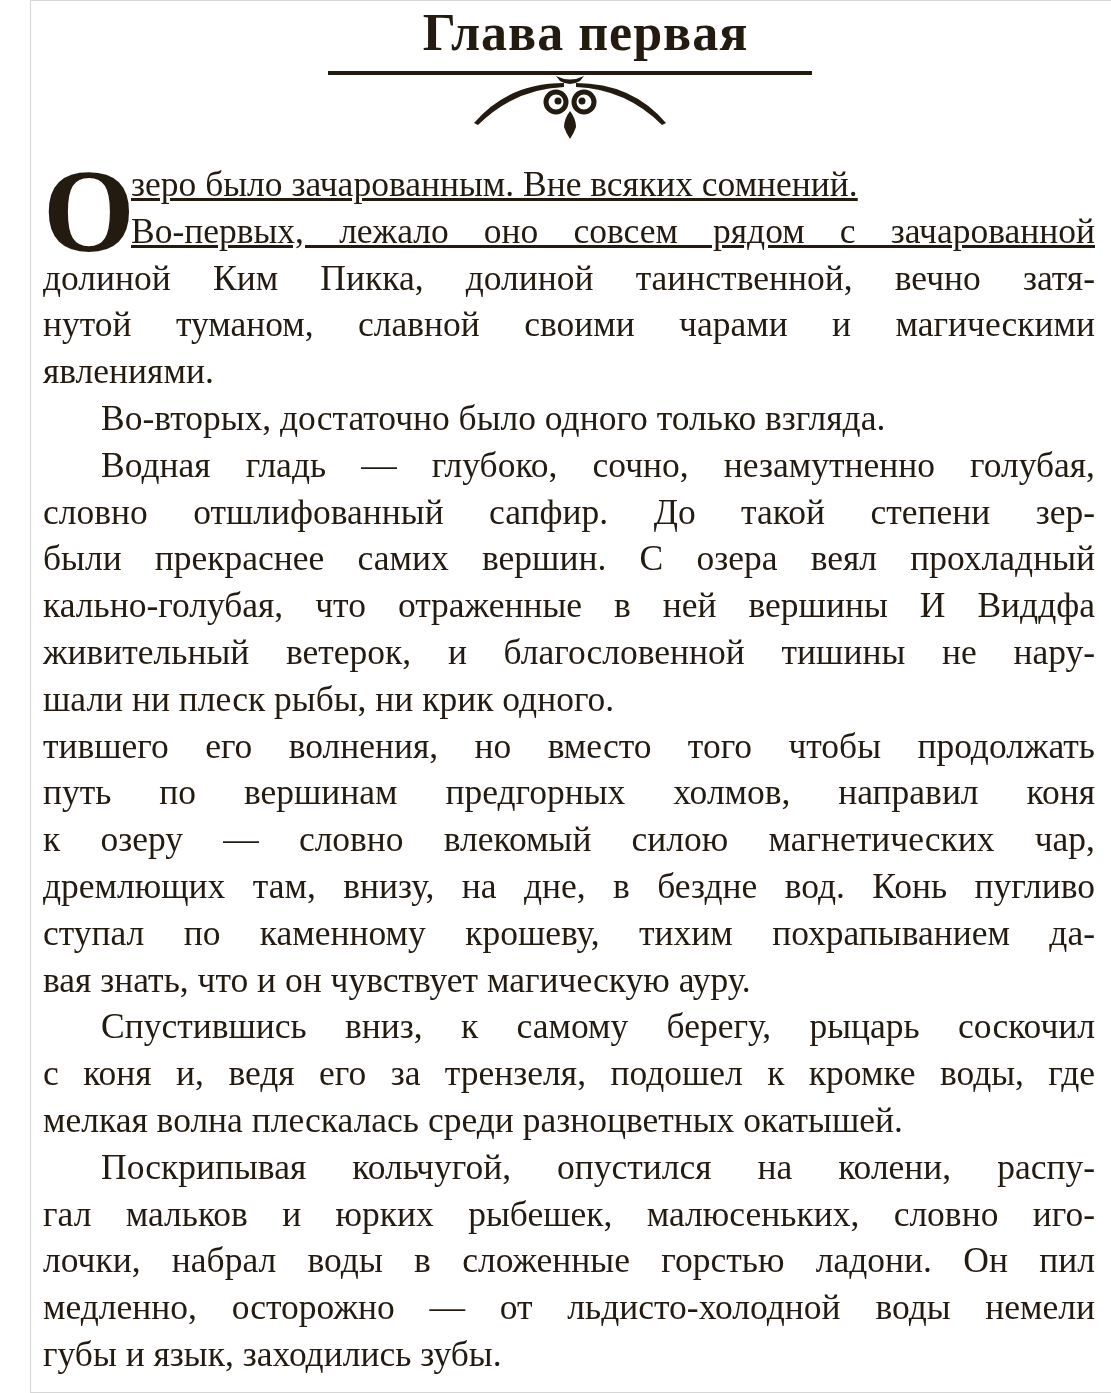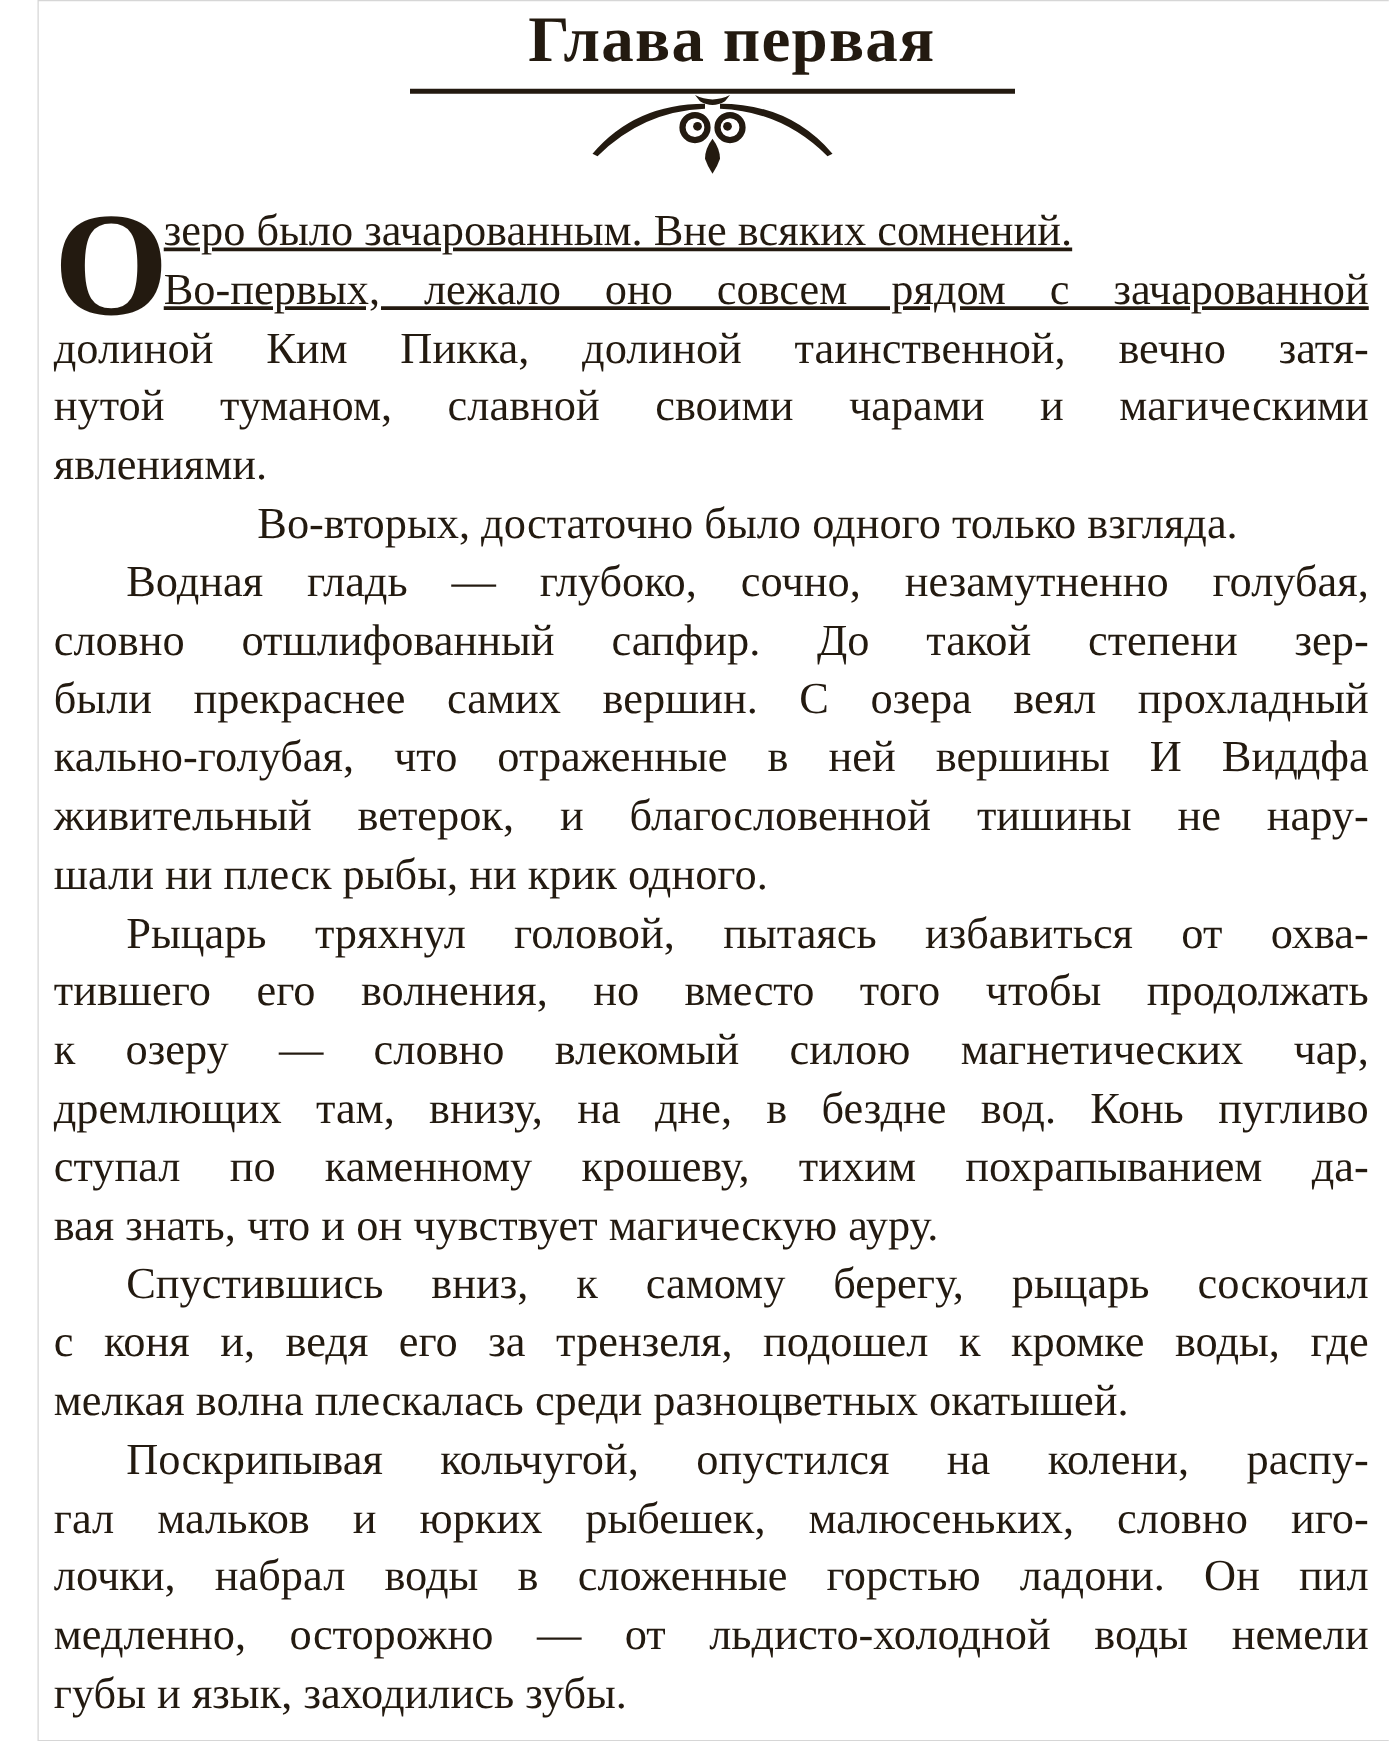--- a/index.html
+++ b/index.html
@@ -42,7 +42,7 @@
     height: 46.8px;
   }
   .line.j { text-align: justify; text-align-last: justify; }
-  .line.indent { padding-left: 58px; text-align: center; }
+  .line.indent { padding-left: 58px; }
   .line.drop { padding-left: 88px; text-decoration: underline; }
   .dropcap {
     position: absolute; left: 0px; top: 6px;

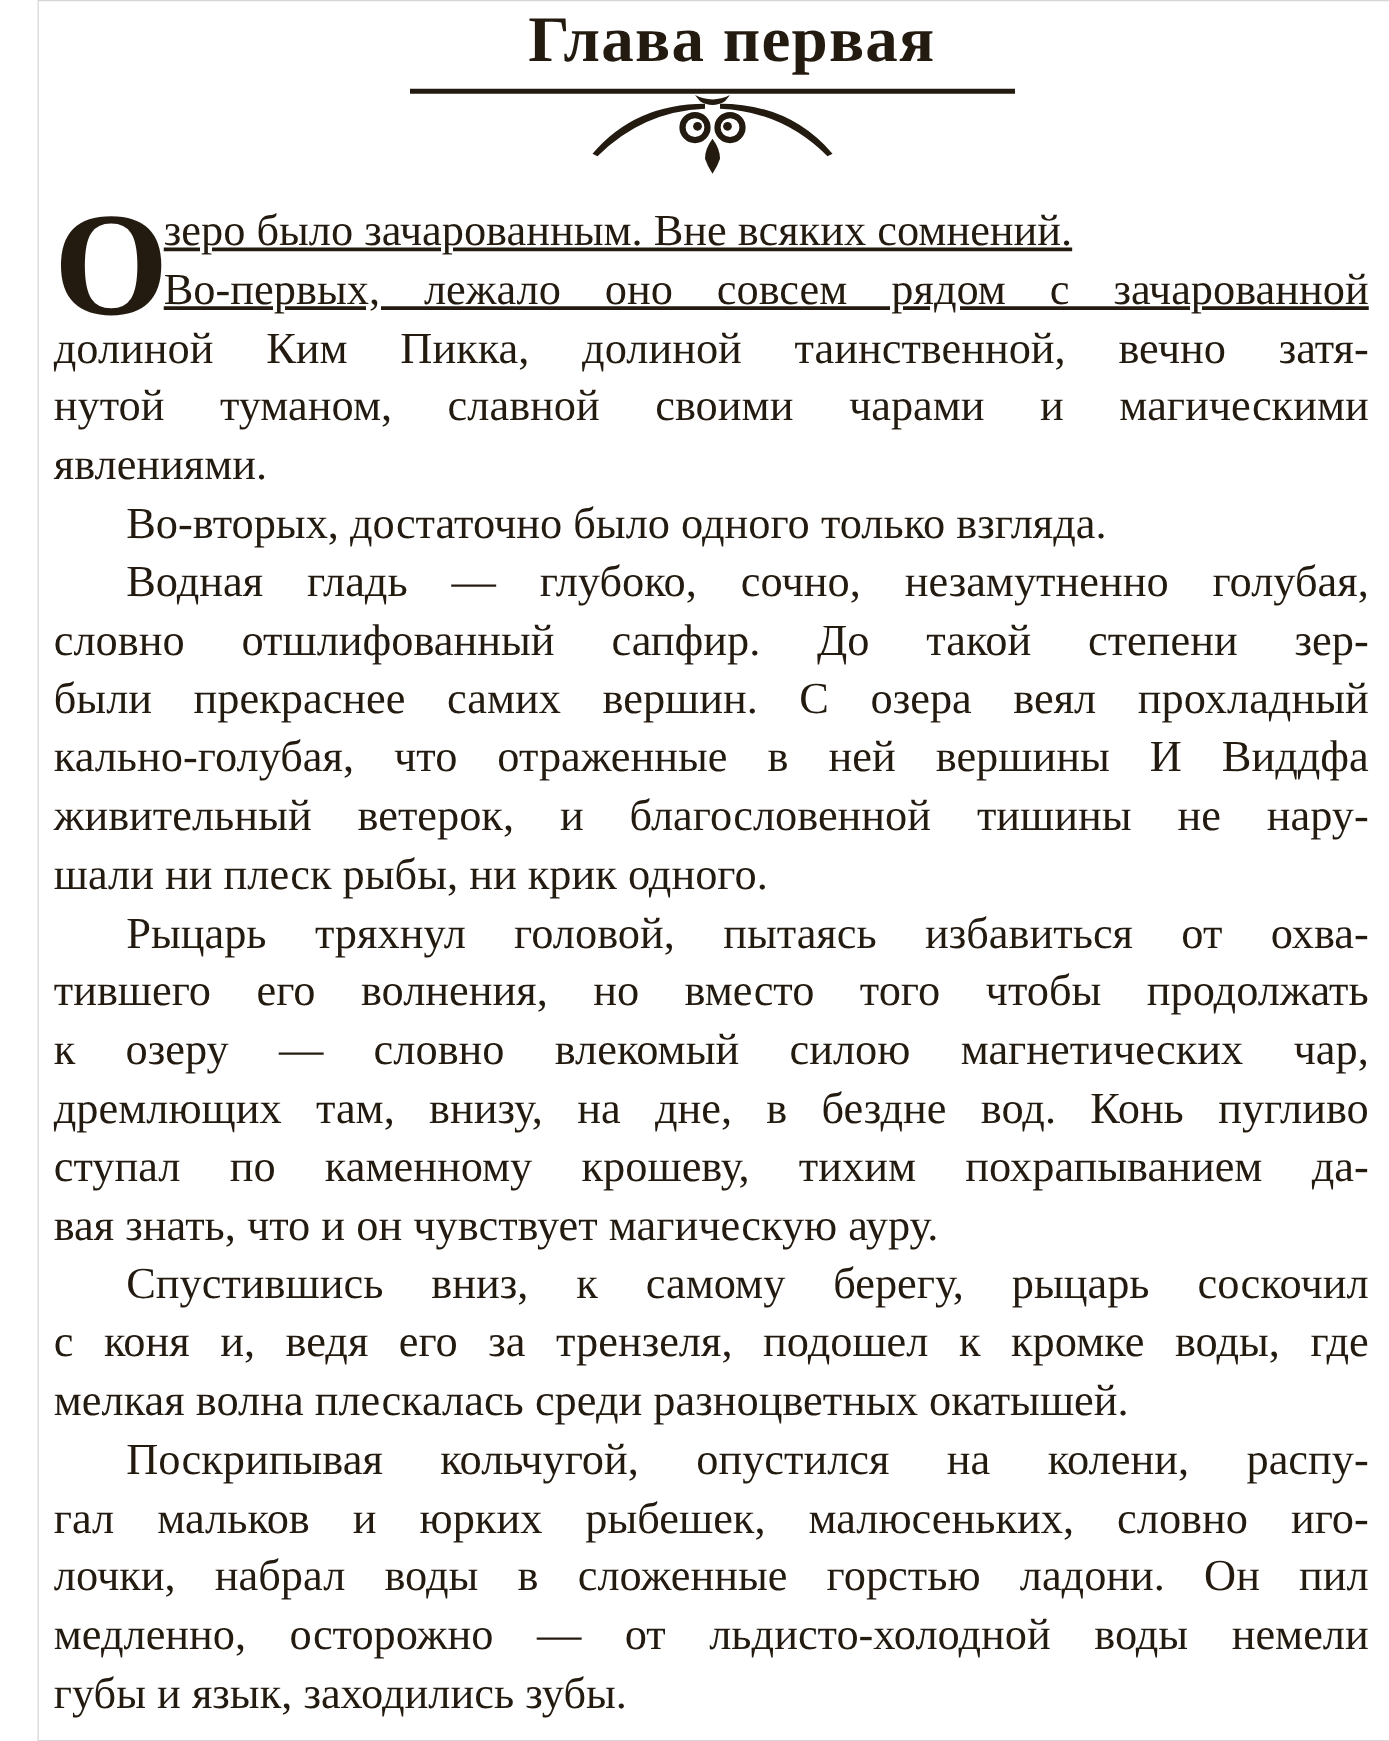--- a/index.html
+++ b/index.html
@@ -91,7 +91,6 @@
         <span class="line j">кально-голубая, что отраженные в ней вершины И Виддфа</span>
         <span class="line j">живительный ветерок, и благословенной тишины не нару-</span>
         <span class="line">шали ни плеск рыбы, ни крик одного.</span>
-        <span class="line j indent">Рыцарь тряхнул головой, пытаясь избавиться от охва-</span>
         <span class="line j">тившего его волнения, но вместо того чтобы продолжать</span>
         <span class="line j">к озеру — словно влекомый силою магнетических чар,</span>
         <span class="line j">дремлющих там, внизу, на дне, в бездне вод. Конь пугливо</span>

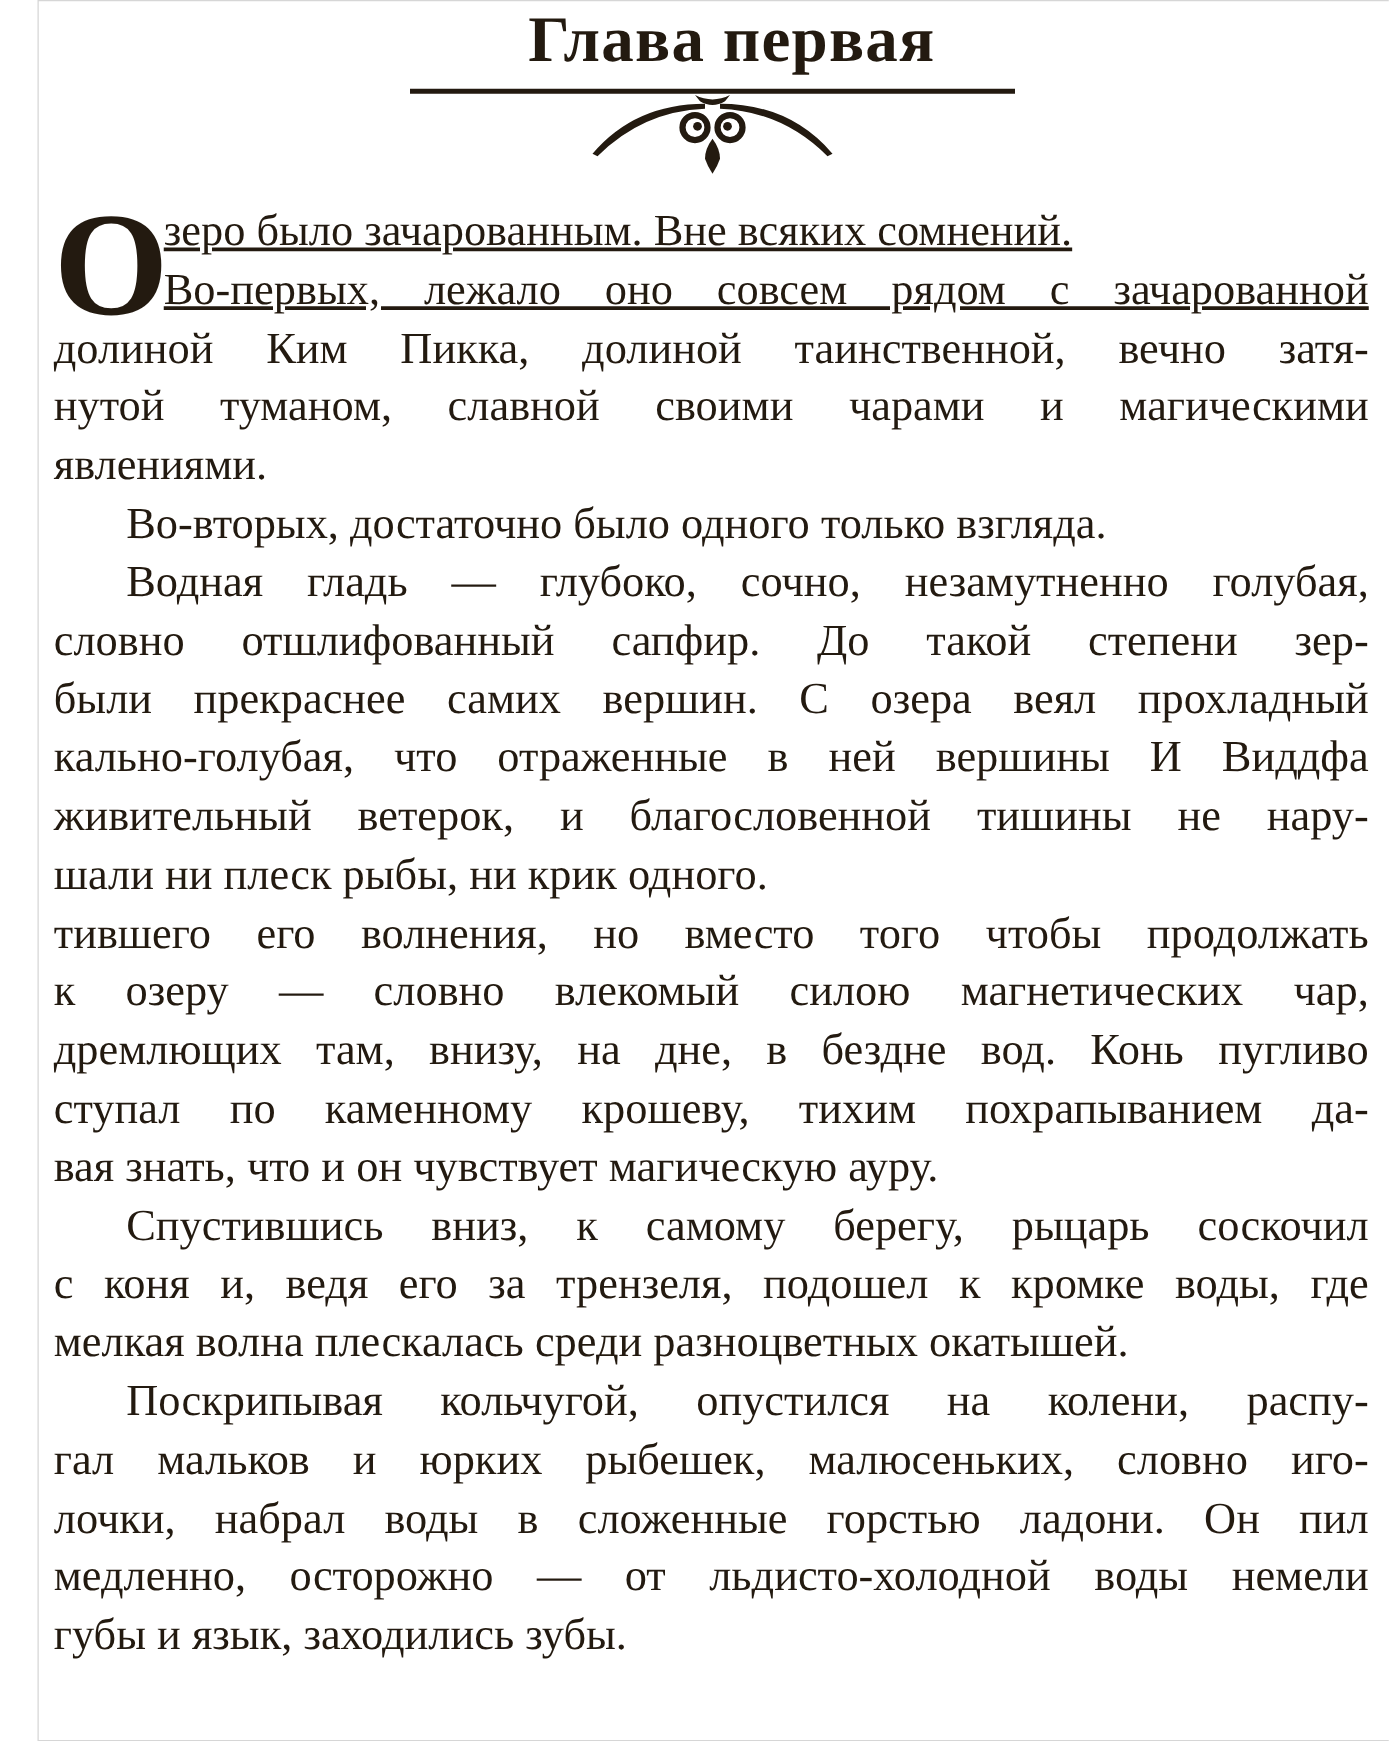--- a/index.html
+++ b/index.html
@@ -92,6 +92,7 @@
         <span class="line j">живительный ветерок, и благословенной тишины не нару-</span>
         <span class="line">шали ни плеск рыбы, ни крик одного.</span>
         <span class="line j">тившего его волнения, но вместо того чтобы продолжать</span>
+        <span class="line j">путь по вершинам предгорных холмов, направил коня</span>
         <span class="line j">к озеру — словно влекомый силою магнетических чар,</span>
         <span class="line j">дремлющих там, внизу, на дне, в бездне вод. Конь пугливо</span>
         <span class="line j">ступал по каменному крошеву, тихим похрапыванием да-</span>

